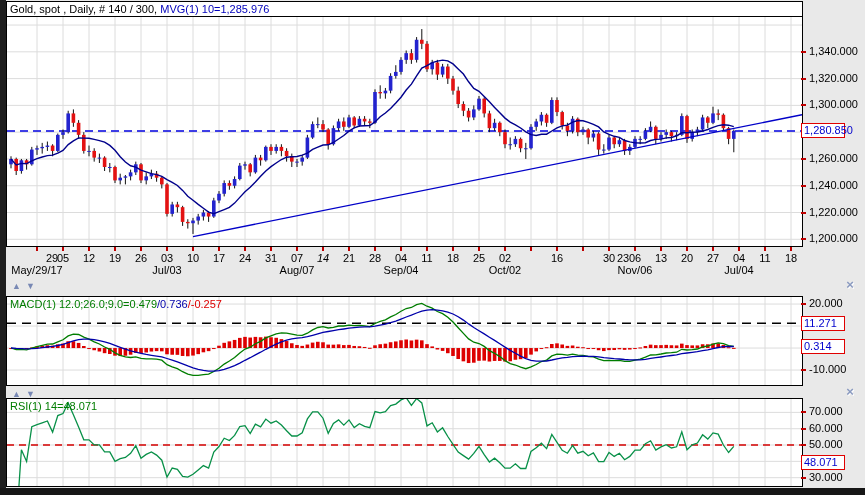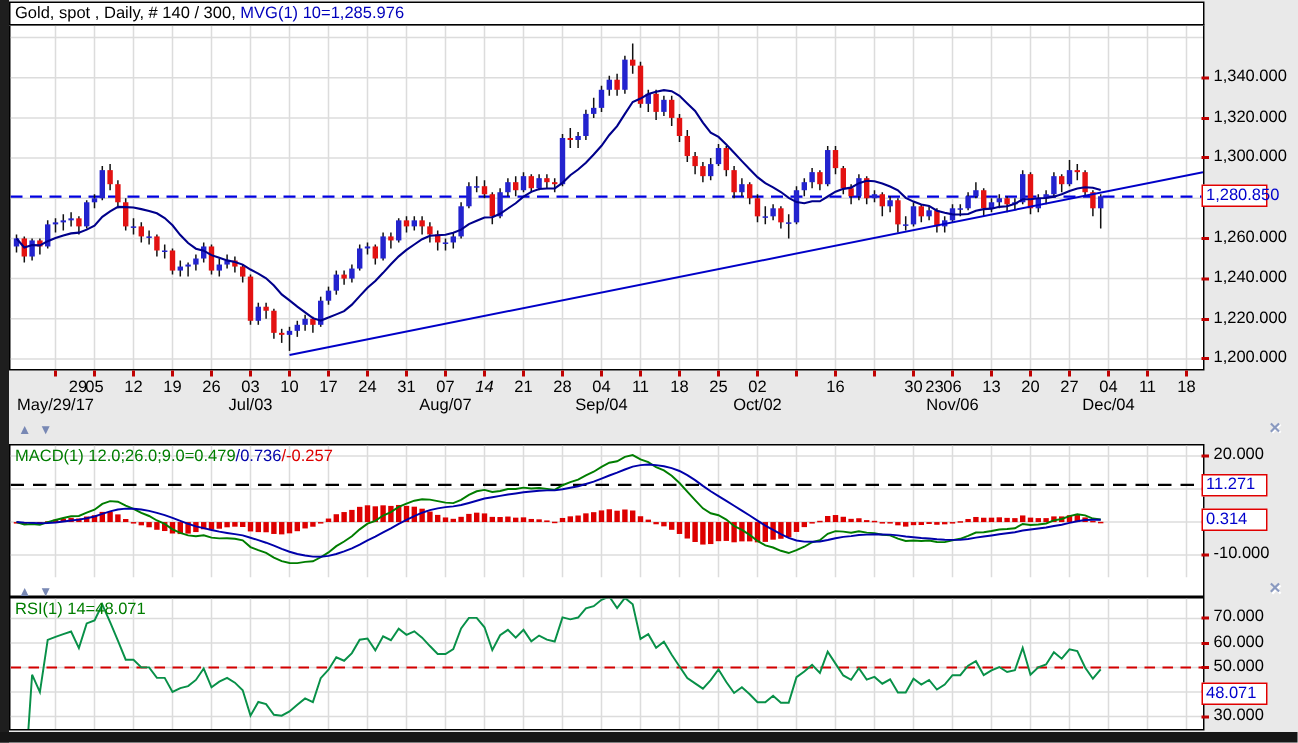--- a/index.html
+++ b/index.html
@@ -441,7 +441,7 @@
     <div class="xmon" style="left: 363px;">Sep/04</div>
     <div class="xmon" style="left: 467px;">Oct/02</div>
     <div class="xmon" style="left: 597px;">Nov/06</div>
-    <div class="xmon" style="left: 701px;">Dec/04</div>
+    <div class="xmon" style="left: 701px;">Jul/04</div>
   </div>
 
 <div class="divider" id="div1">

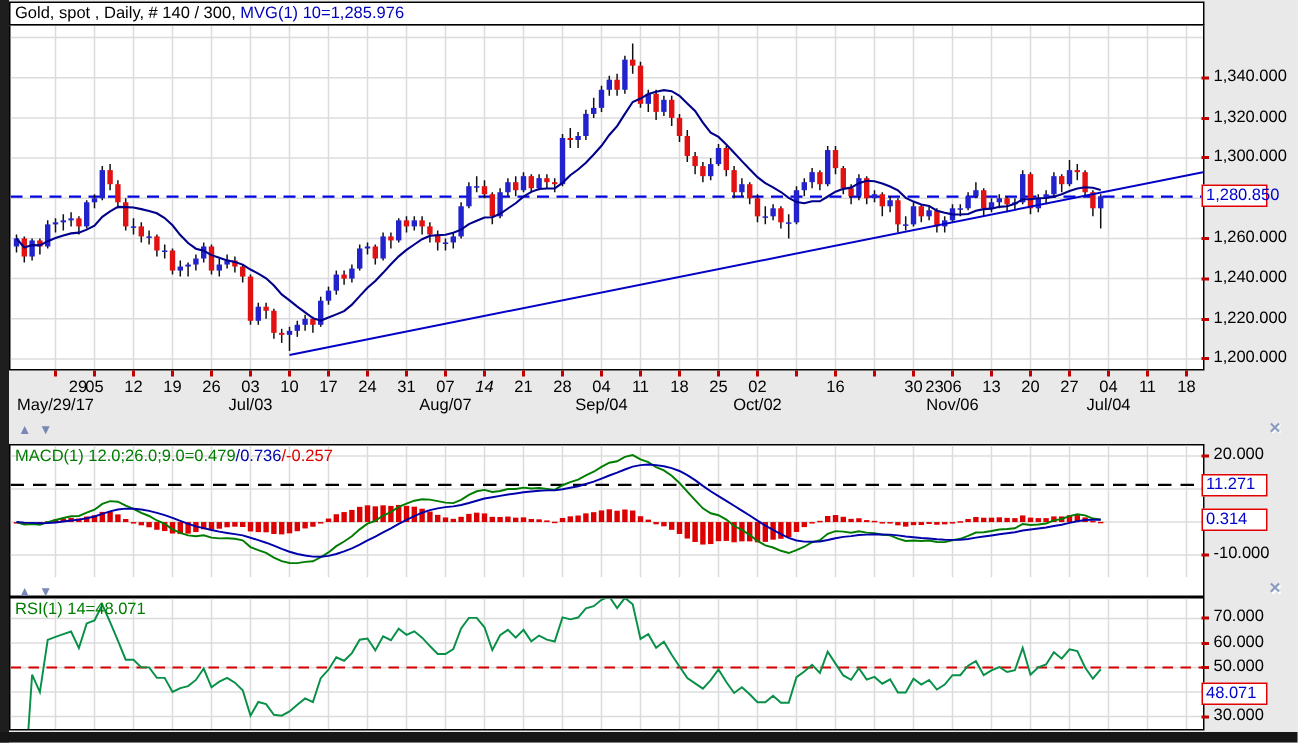--- a/index.html
+++ b/index.html
@@ -11,7 +11,7 @@
   .mvg{color:#0000BB}
   .panel{position:absolute;left:6px;background:#FFF;border:1px solid #000}
   #price-panel{top:16px;height:231px}
-  #macd-panel{top:296px;height:102px}
+  #macd-panel{top:296px;height:90px}
   #rsi-panel{top:398px;height:89px}
   .panel svg{display:block}
   .panel-label{position:absolute;top:1px;left:3px;white-space:nowrap;background:transparent;z-index:3}

